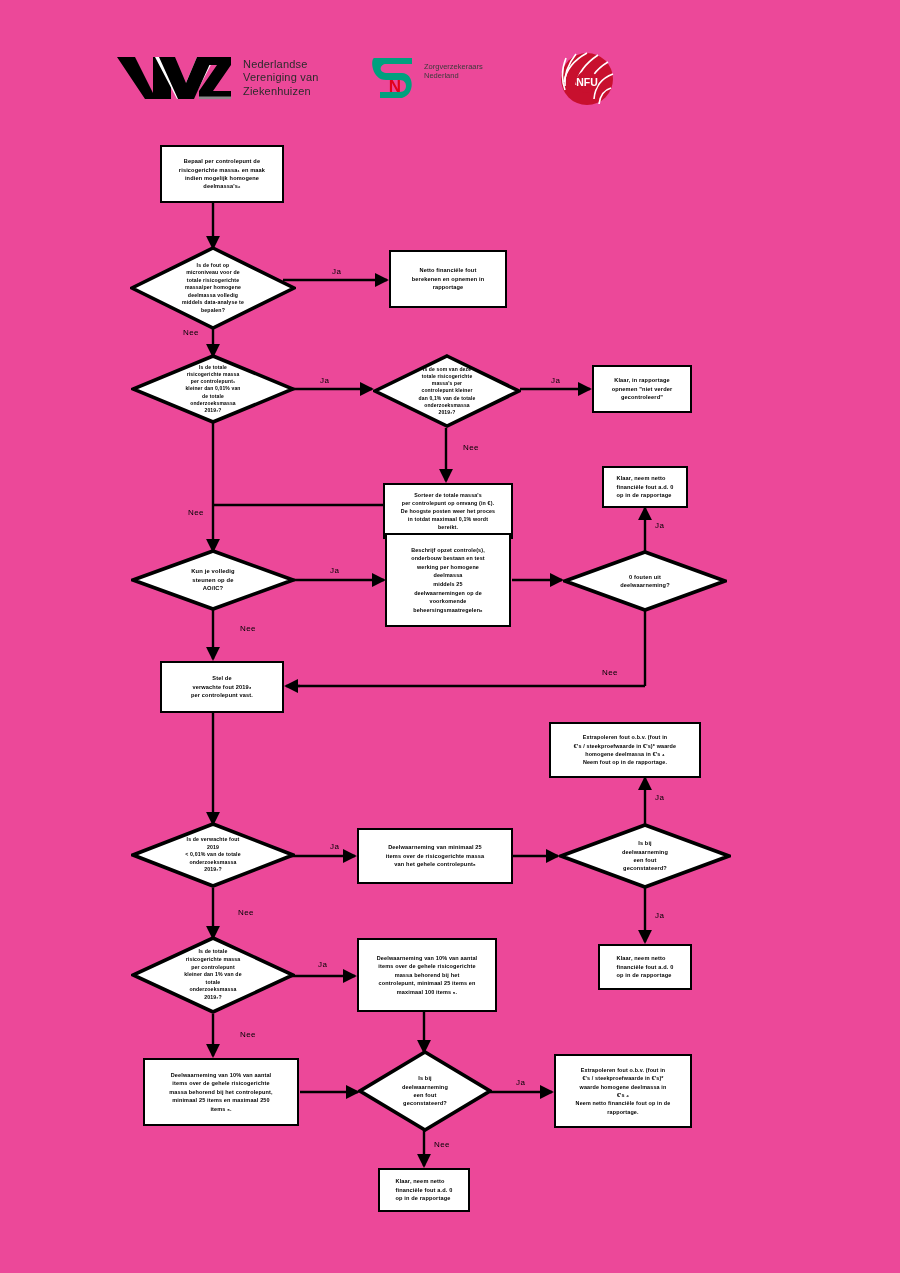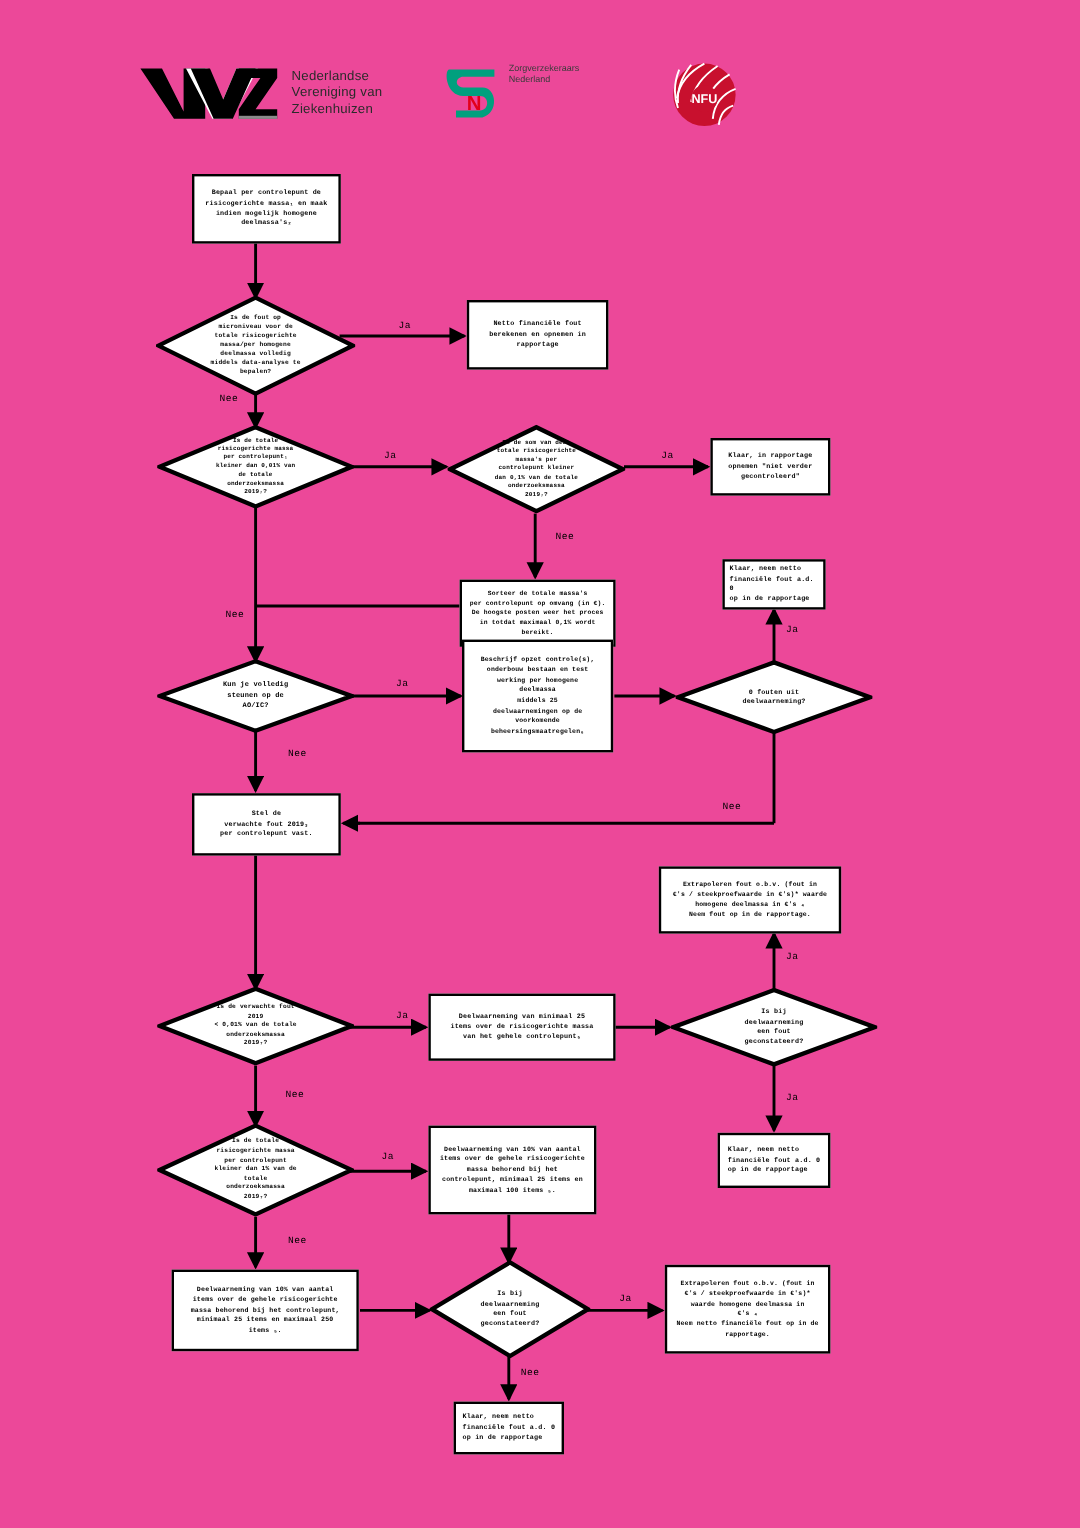--- a/index.html
+++ b/index.html
@@ -39,7 +39,7 @@
   .zn-mark{width:52px;height:50px;position:relative;margin-right:4px;}
   .zn-text{
     font-size:7.5px;line-height:9px;color:#3b3b3b;white-space:pre-line;
-    align-self:flex-start;margin-top:0;
+    align-self:flex-start;margin-top:10px;
   }
 
   

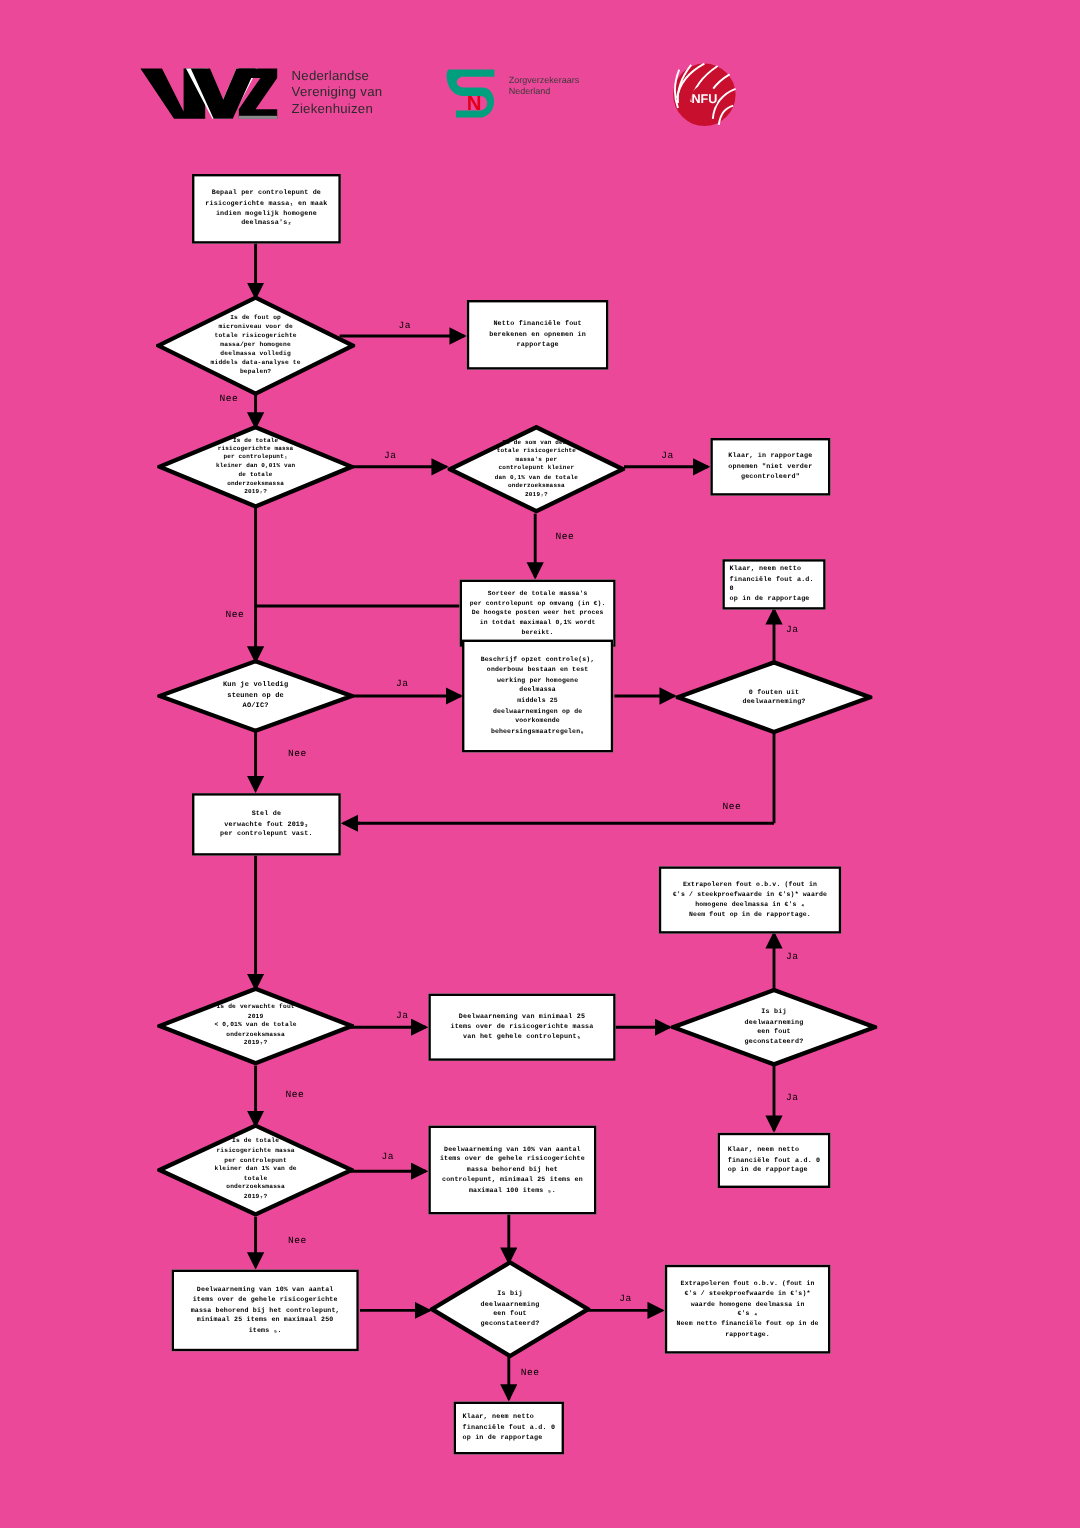--- a/index.html
+++ b/index.html
@@ -51,7 +51,7 @@
   }
 
   
-  #flow{ position:absolute; left:0; top:0; width:900px; height:904px;font-family:Liberation Mono, monospace; }
+  #flow{ position:absolute; left:0; top:0; width:900px; height:904px; }
   #edges{ position:absolute; left:0; top:0; }
 
   .node{

